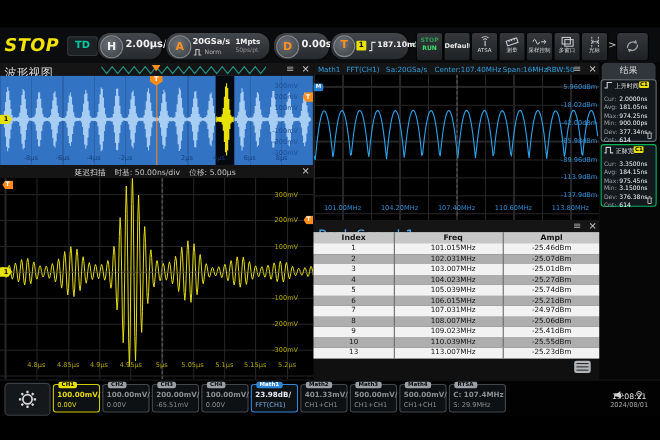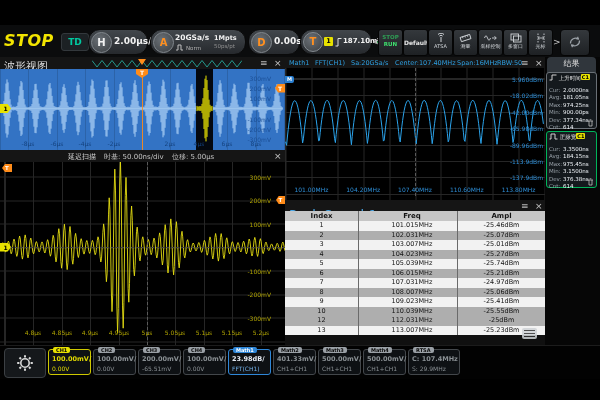--- a/index.html
+++ b/index.html
@@ -366,11 +366,6 @@
             <span class="tcell c1">110.039MHz</span>
             <span class="tcell c2">-25.55dBm</span>
           </div>
-          <div class="trow even">
-            <span class="tcell c0">12</span>
-            <span class="tcell c1">112.031MHz</span>
-            <span class="tcell c2">-25dBm</span>
-          </div>
           <div class="trow odd">
             <span class="tcell c0">13</span>
             <span class="tcell c1">113.007MHz</span>

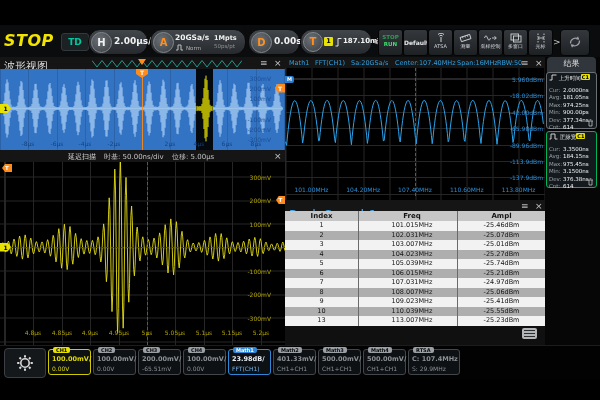--- a/index.html
+++ b/index.html
@@ -479,6 +479,20 @@
           <div class="chl2">S: 29.9MHz</div>
         </div>
       </div>
+    <div id="clockblk">
+      <div style="height:9px;">
+        <svg style="display:inline-block;" width="9" height="8" viewBox="0 0 9 8">
+            <polygon points="0,2.5 2.5,2.5 5,0.5 5,7.5 2.5,5.5 0,5.5" fill="#c8c8c8"></polygon>
+            <path d="M6.2,2.2 a2.8,2.8 0 0 1 0,3.6" fill="none" stroke="#c8c8c8" stroke-width="0.8"></path>
+          </svg>
+        <svg style="display:inline-block;margin-left:3px;" width="8" height="8" viewBox="0 0 8 8">
+            <circle cx="4" cy="3" r="2.2" fill="none" stroke="#c8c8c8" stroke-width="0.9"></circle>
+            <line x1="4" y1="5.2" x2="4" y2="7.6" stroke="#c8c8c8" stroke-width="0.9"></line>
+          </svg>
+      </div>
+      <div id="clocktime">19:08:21</div>
+      <div id="clockdate">2024/08/01</div>
+    </div>
   </div>
 
 </div>

